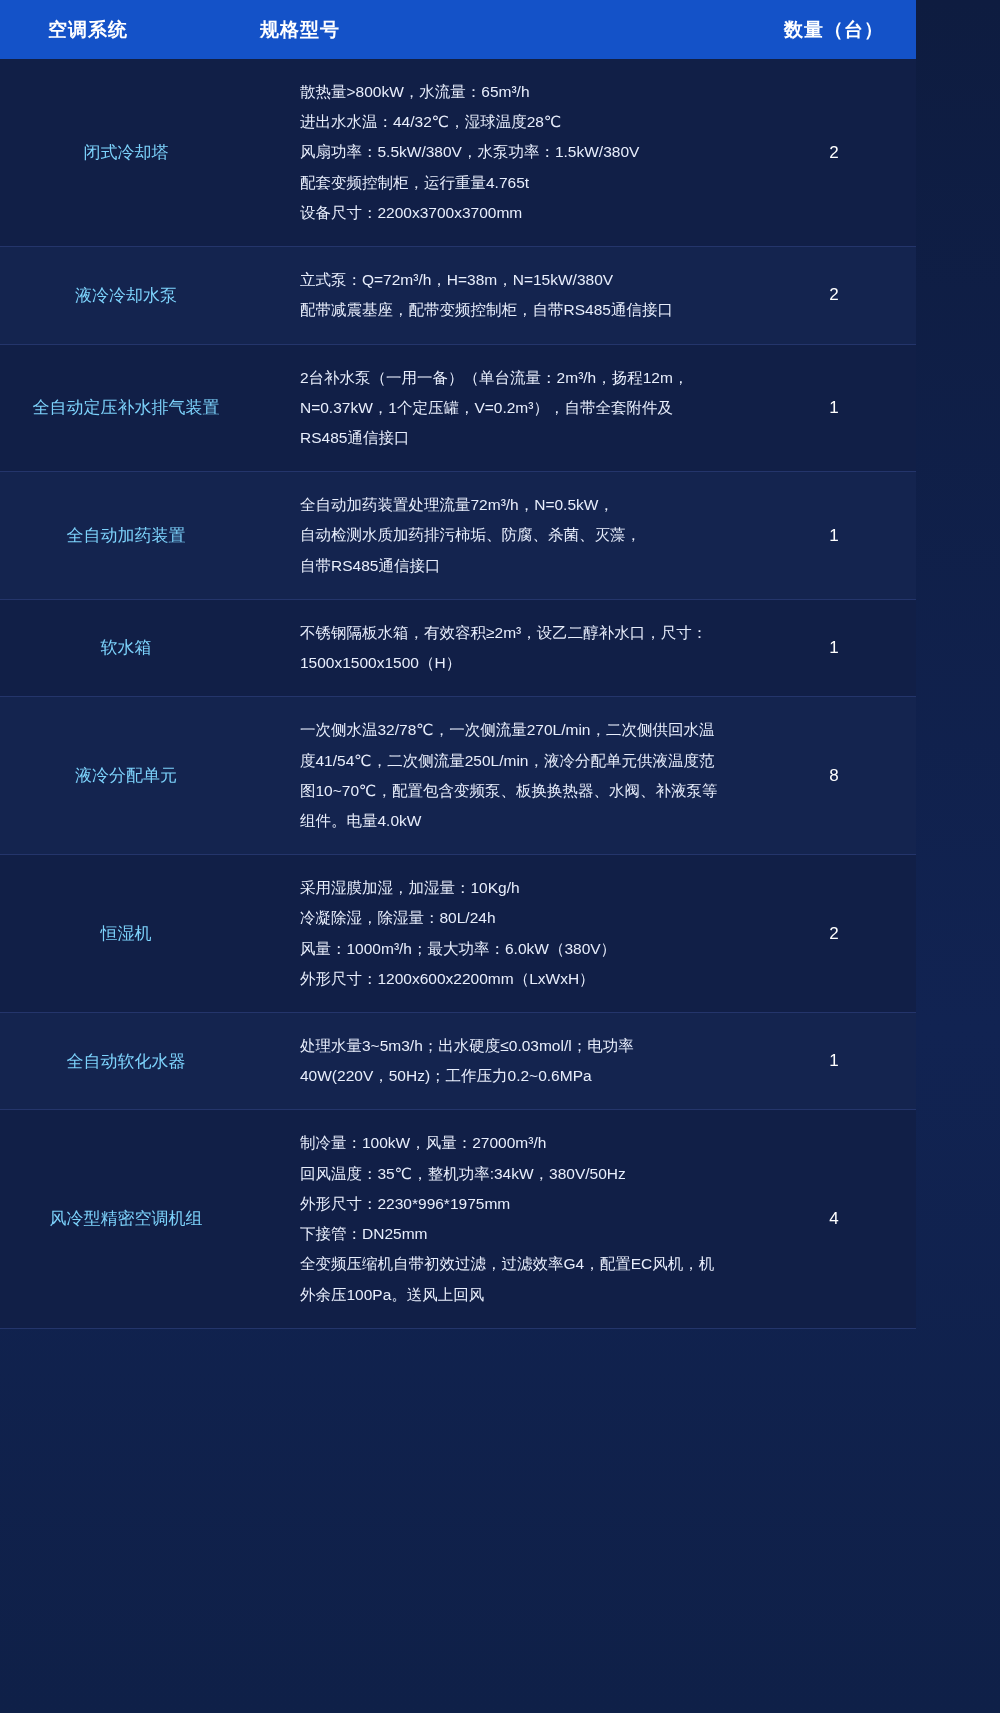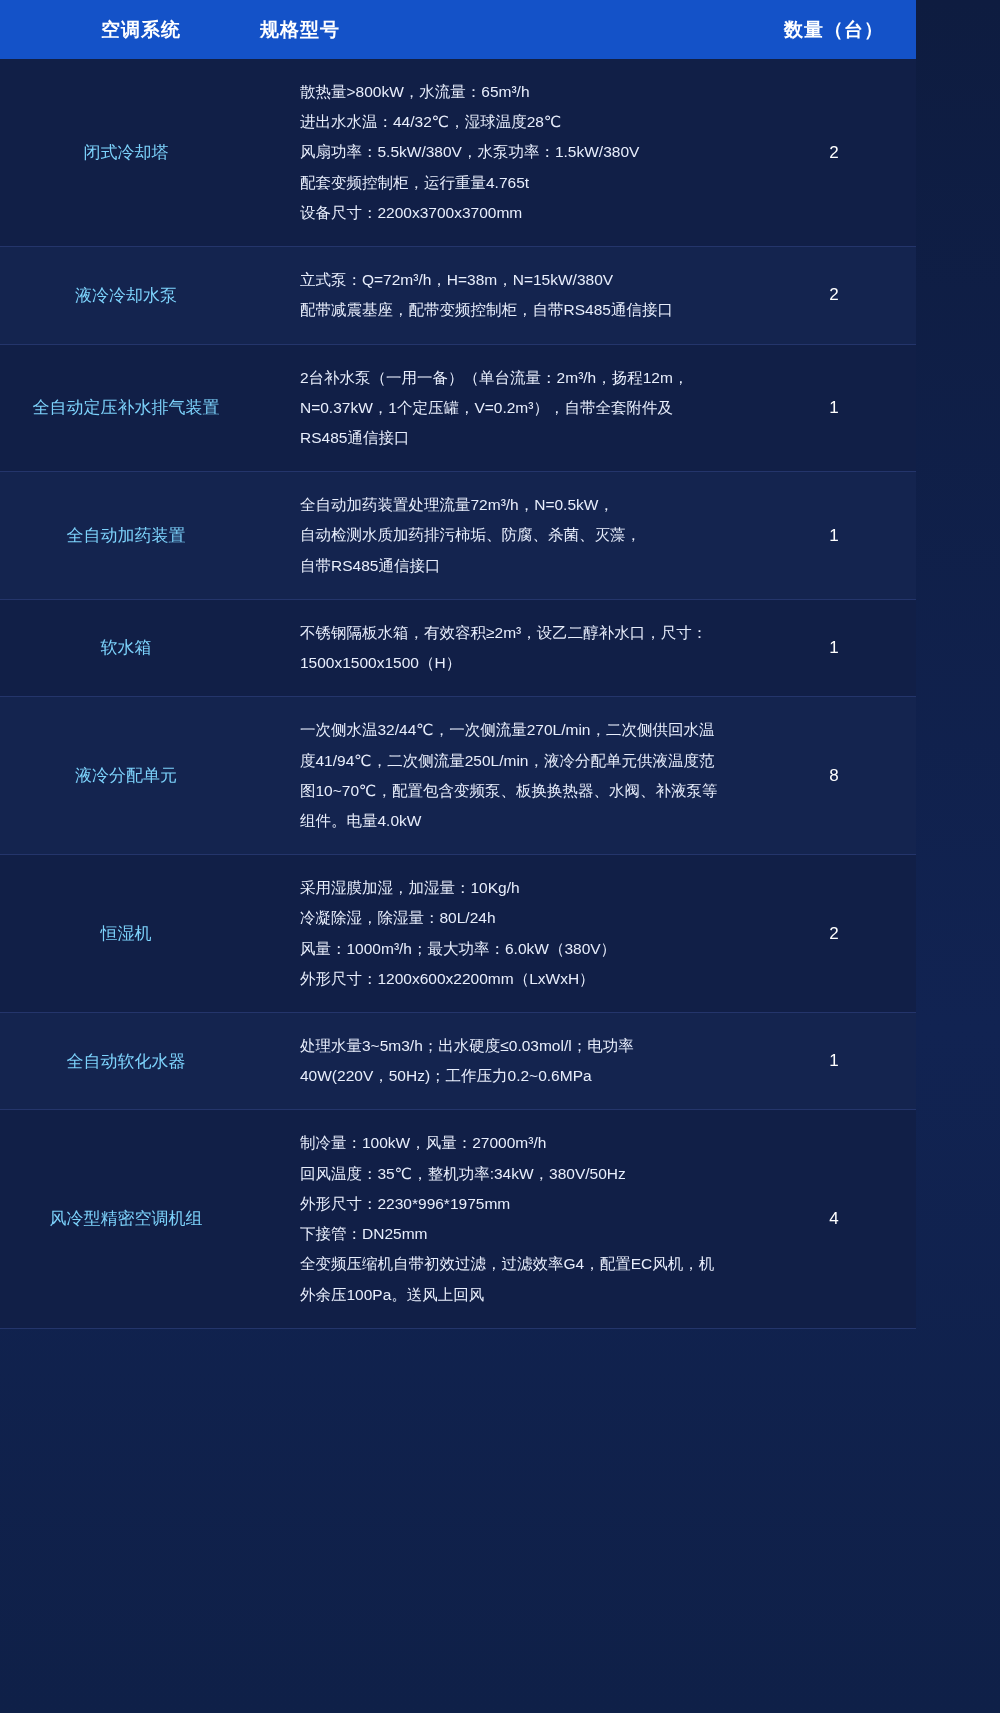--- a/index.html
+++ b/index.html
@@ -38,7 +38,7 @@
   .header-row th.col-name {
     width: 252px;
     text-align: left;
-    padding-left: 101px;
+    padding-left: 48px;
     box-sizing: border-box;
   }
   .header-row th.col-spec {

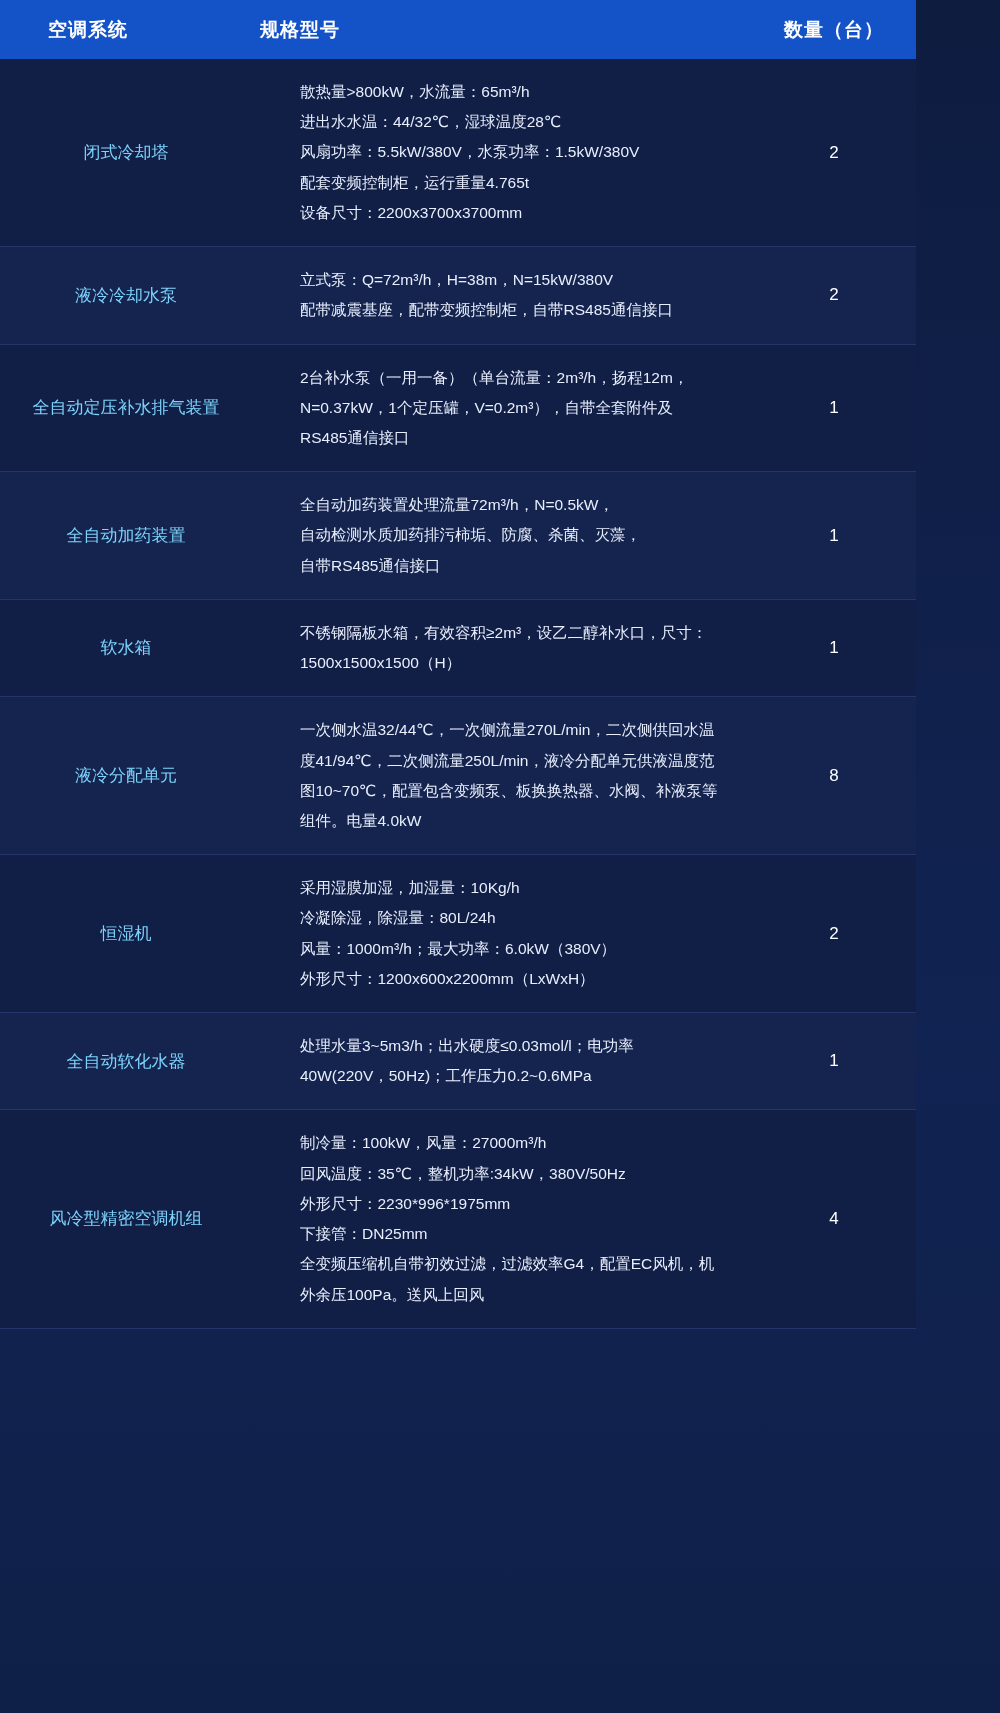--- a/index.html
+++ b/index.html
@@ -149,7 +149,7 @@
         <tr class="even">
           <td class="name">液冷分配单元</td>
           <td class="spec">
-            <span class="spec-line">一次侧水温32/44℃，一次侧流量270L/min，二次侧供回水温度41/94℃，二次侧流量250L/min，液冷分配单元供液温度范图10~70℃，配置包含变频泵、板换换热器、水阀、补液泵等组件。电量4.0kW</span>
+            <span class="spec-line">一次侧水温32/78℃，一次侧流量270L/min，二次侧供回水温度41/54℃，二次侧流量250L/min，液冷分配单元供液温度范图10~70℃，配置包含变频泵、板换换热器、水阀、补液泵等组件。电量4.0kW</span>
           </td>
           <td class="qty">8</td>
         </tr>

